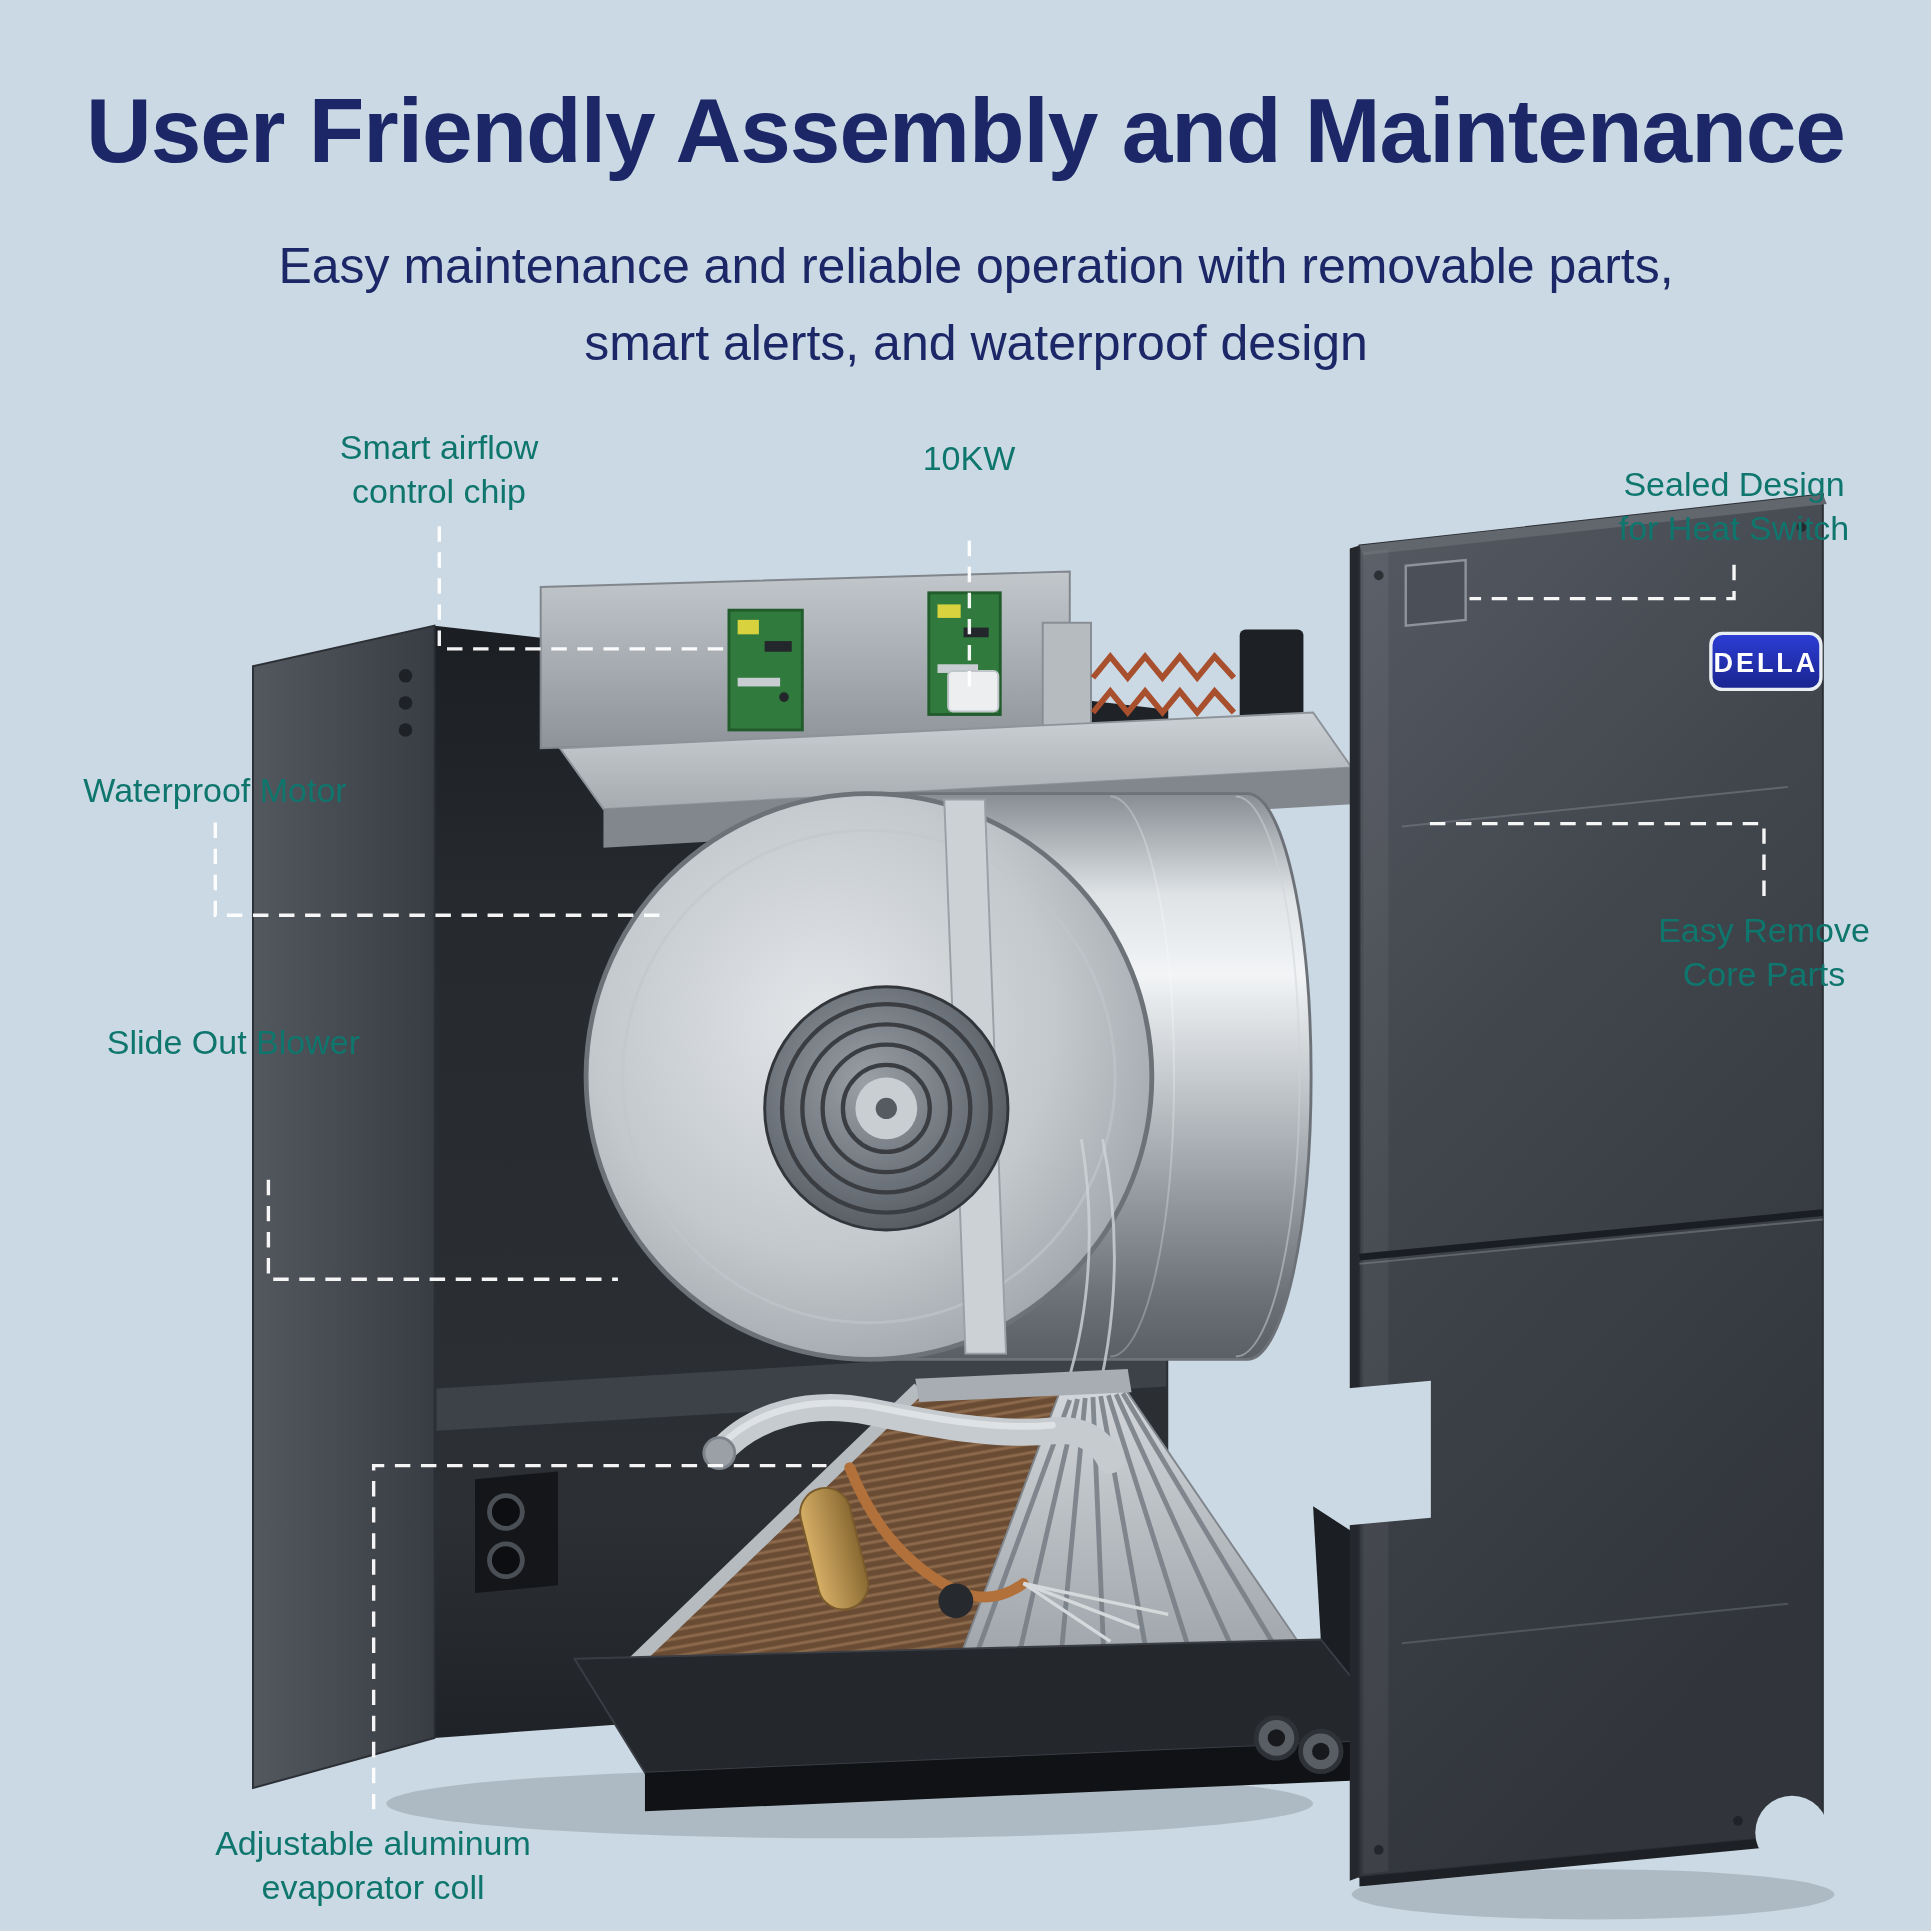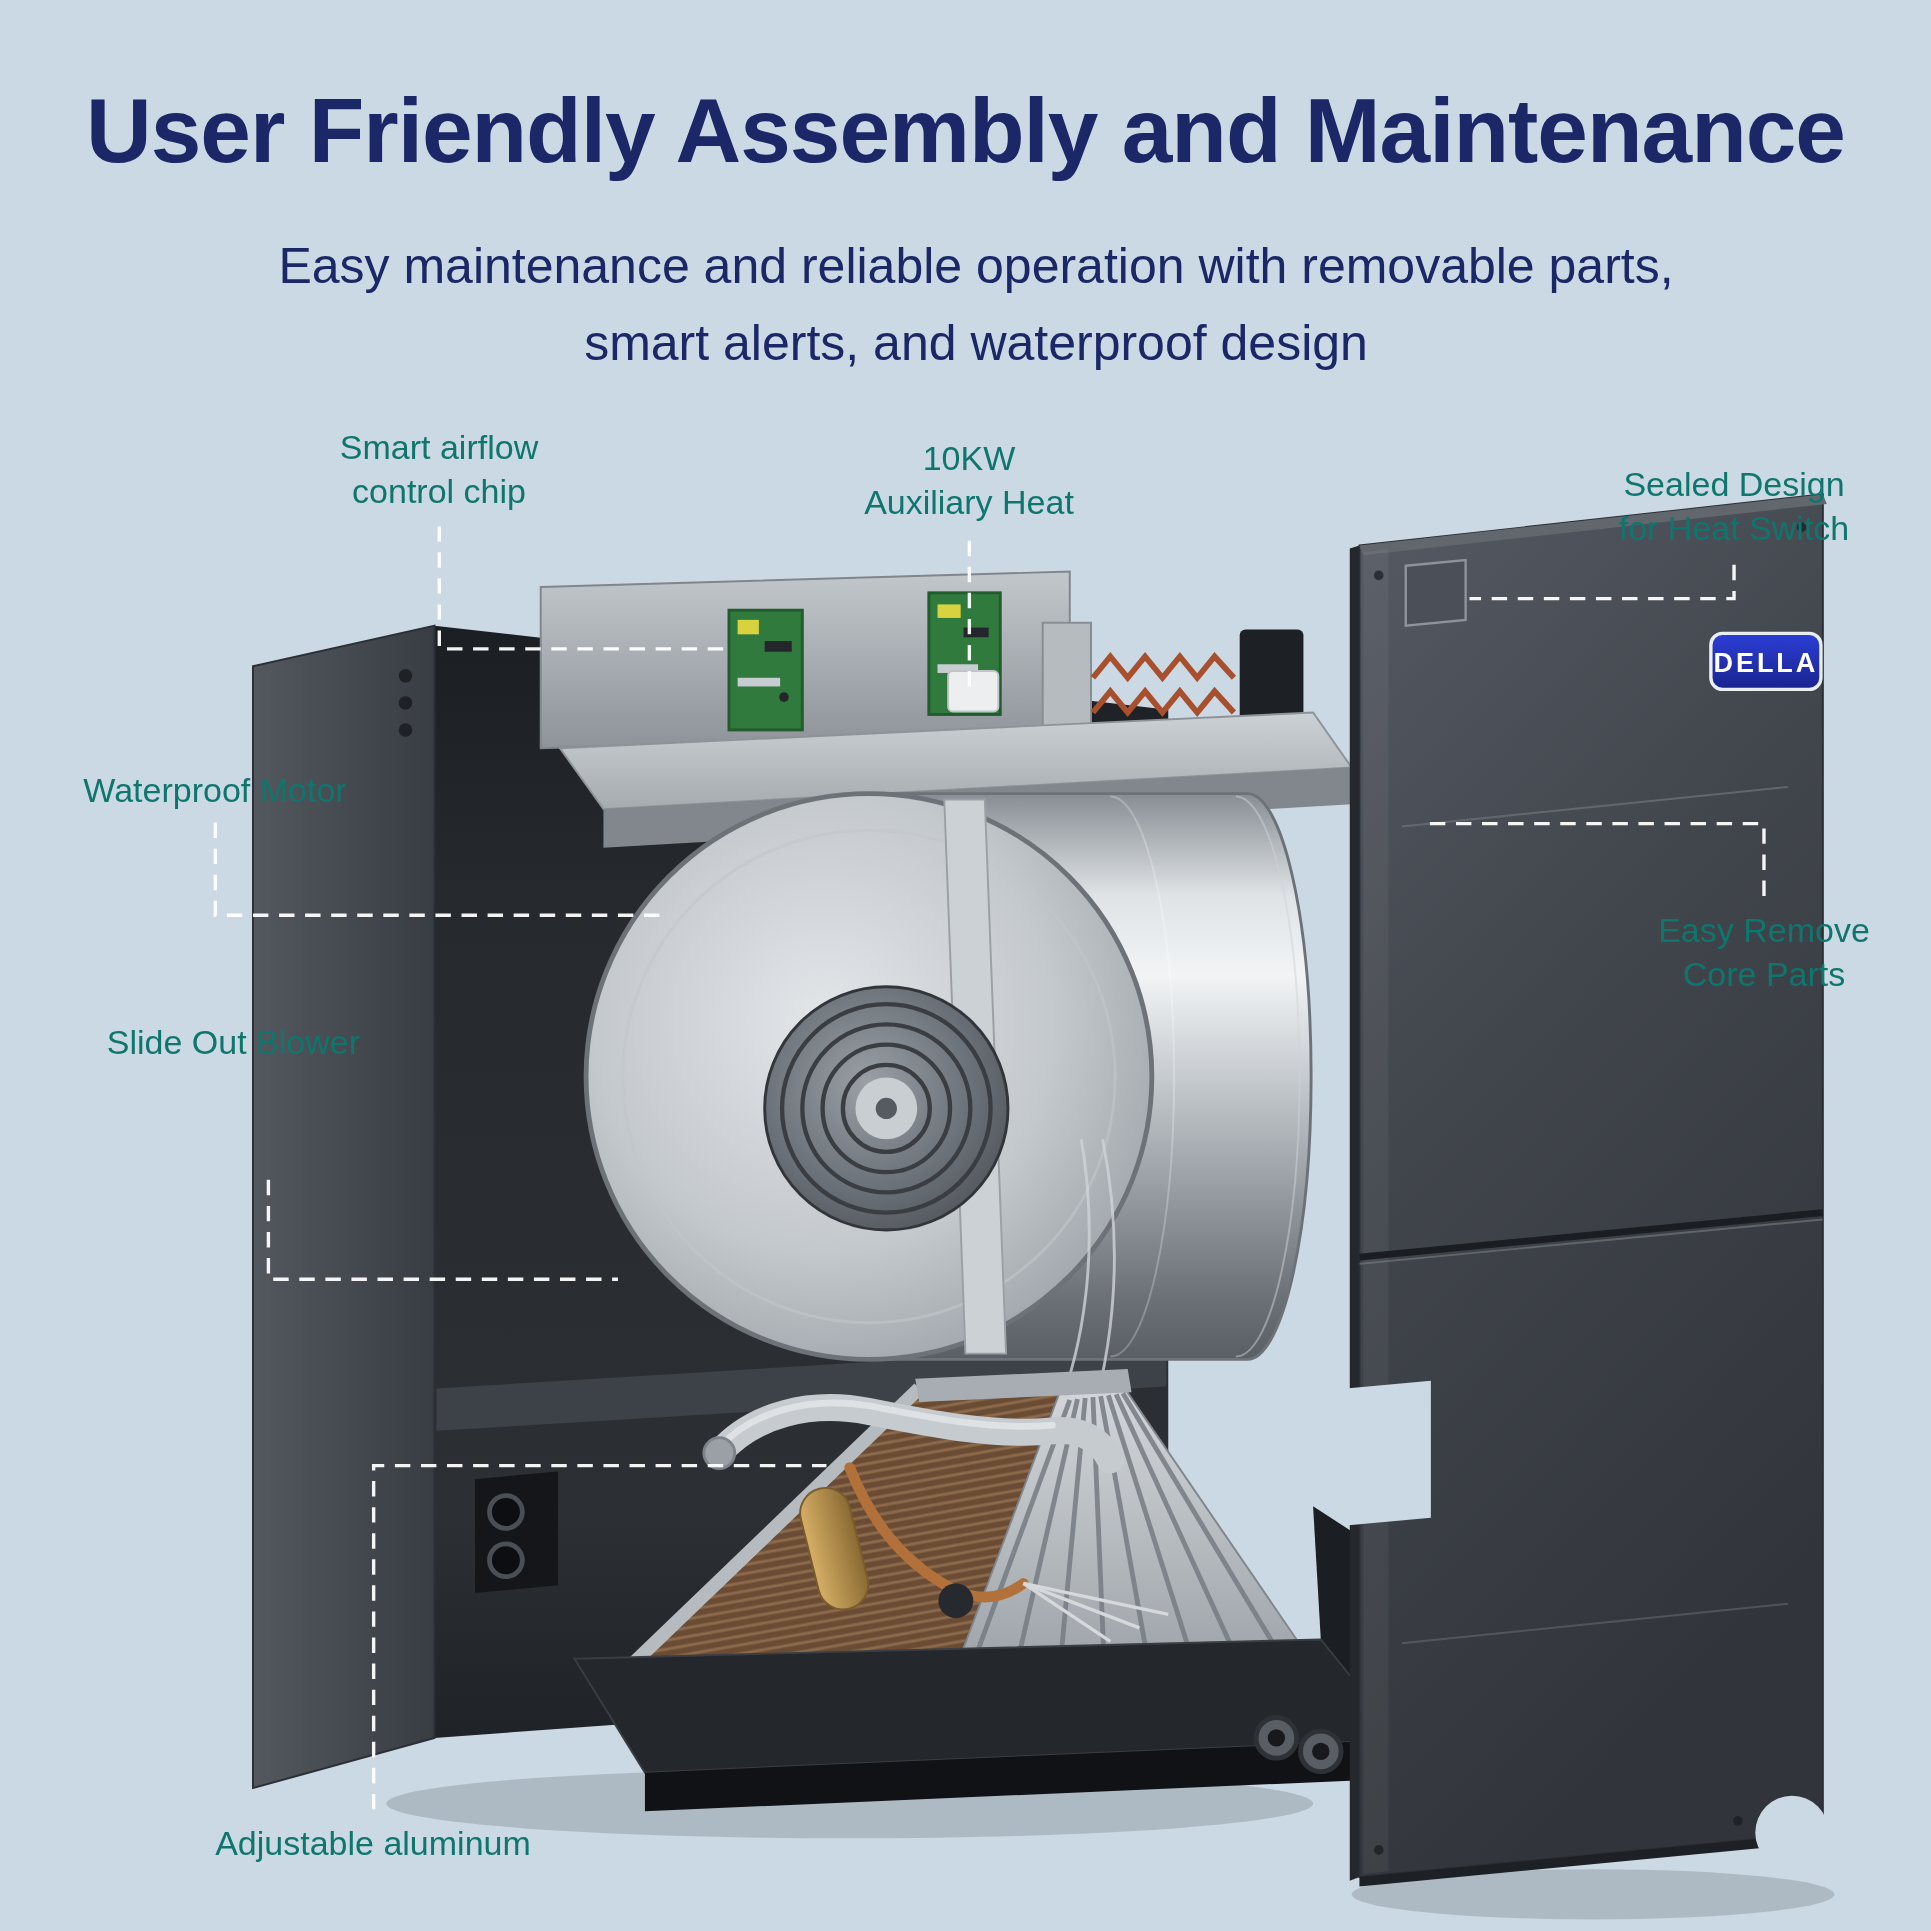--- a/index.html
+++ b/index.html
@@ -242,7 +242,6 @@
 
   <div class="callout" style="left:776px; top:436px; width:386px;">
     <span>10KW</span>
-    <span>Auxiliary Heat</span>
   </div>
 
   <div class="callout" style="left:1541px; top:462px; width:386px;">

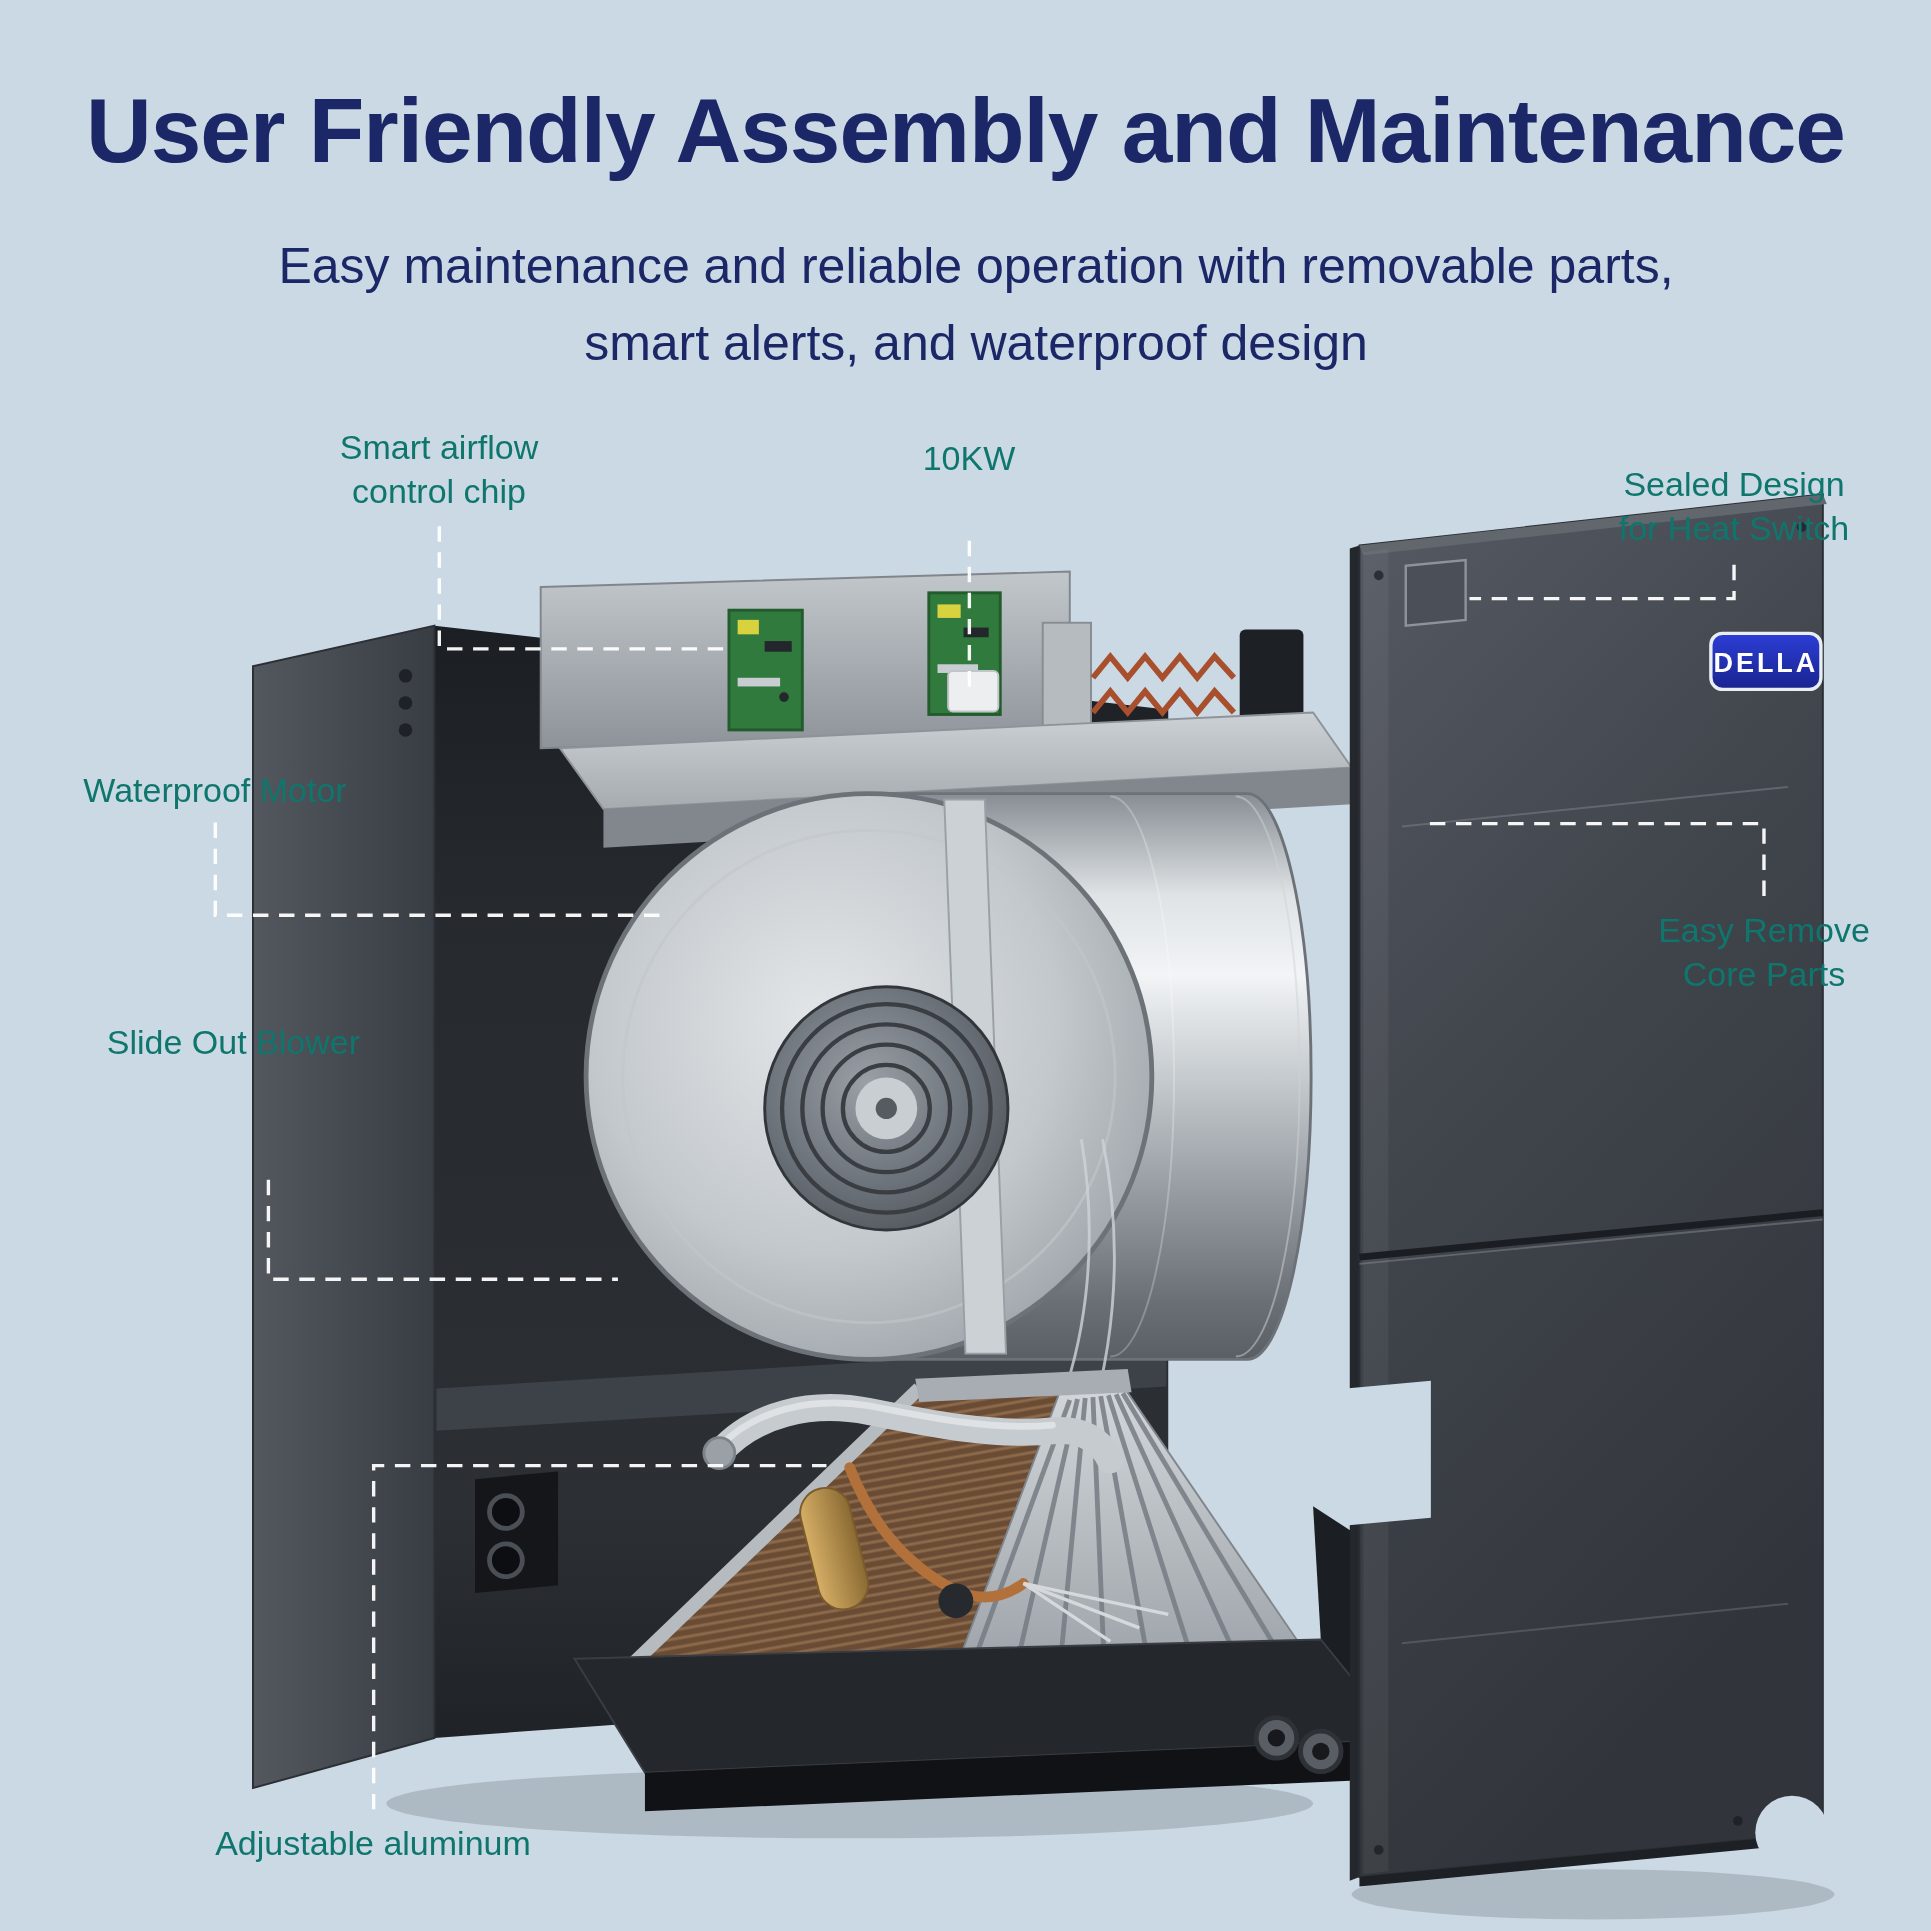--- a/index.html
+++ b/index.html
@@ -264,6 +264,7 @@
 
   <div class="callout" style="left:156px; top:1821px; width:434px;">
     <span>Adjustable aluminum</span>
+    <span>evaporator coll</span>
   </div>
 
 </div>

